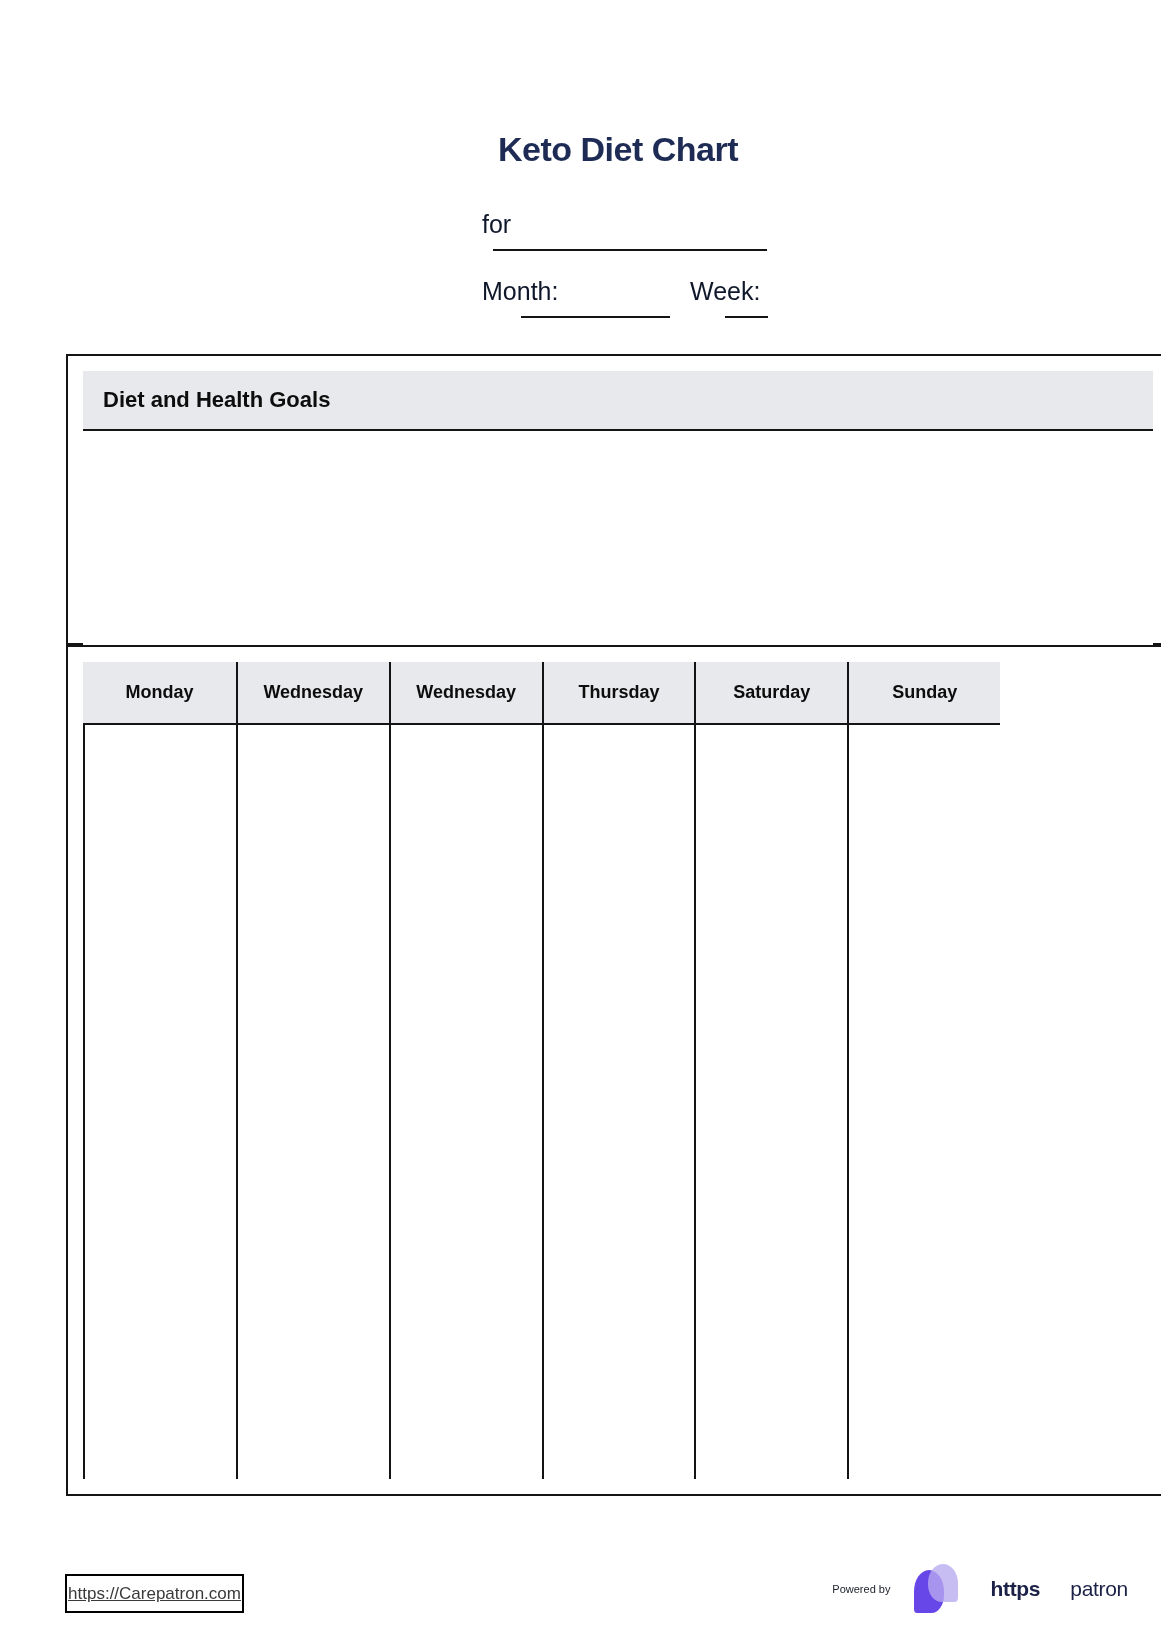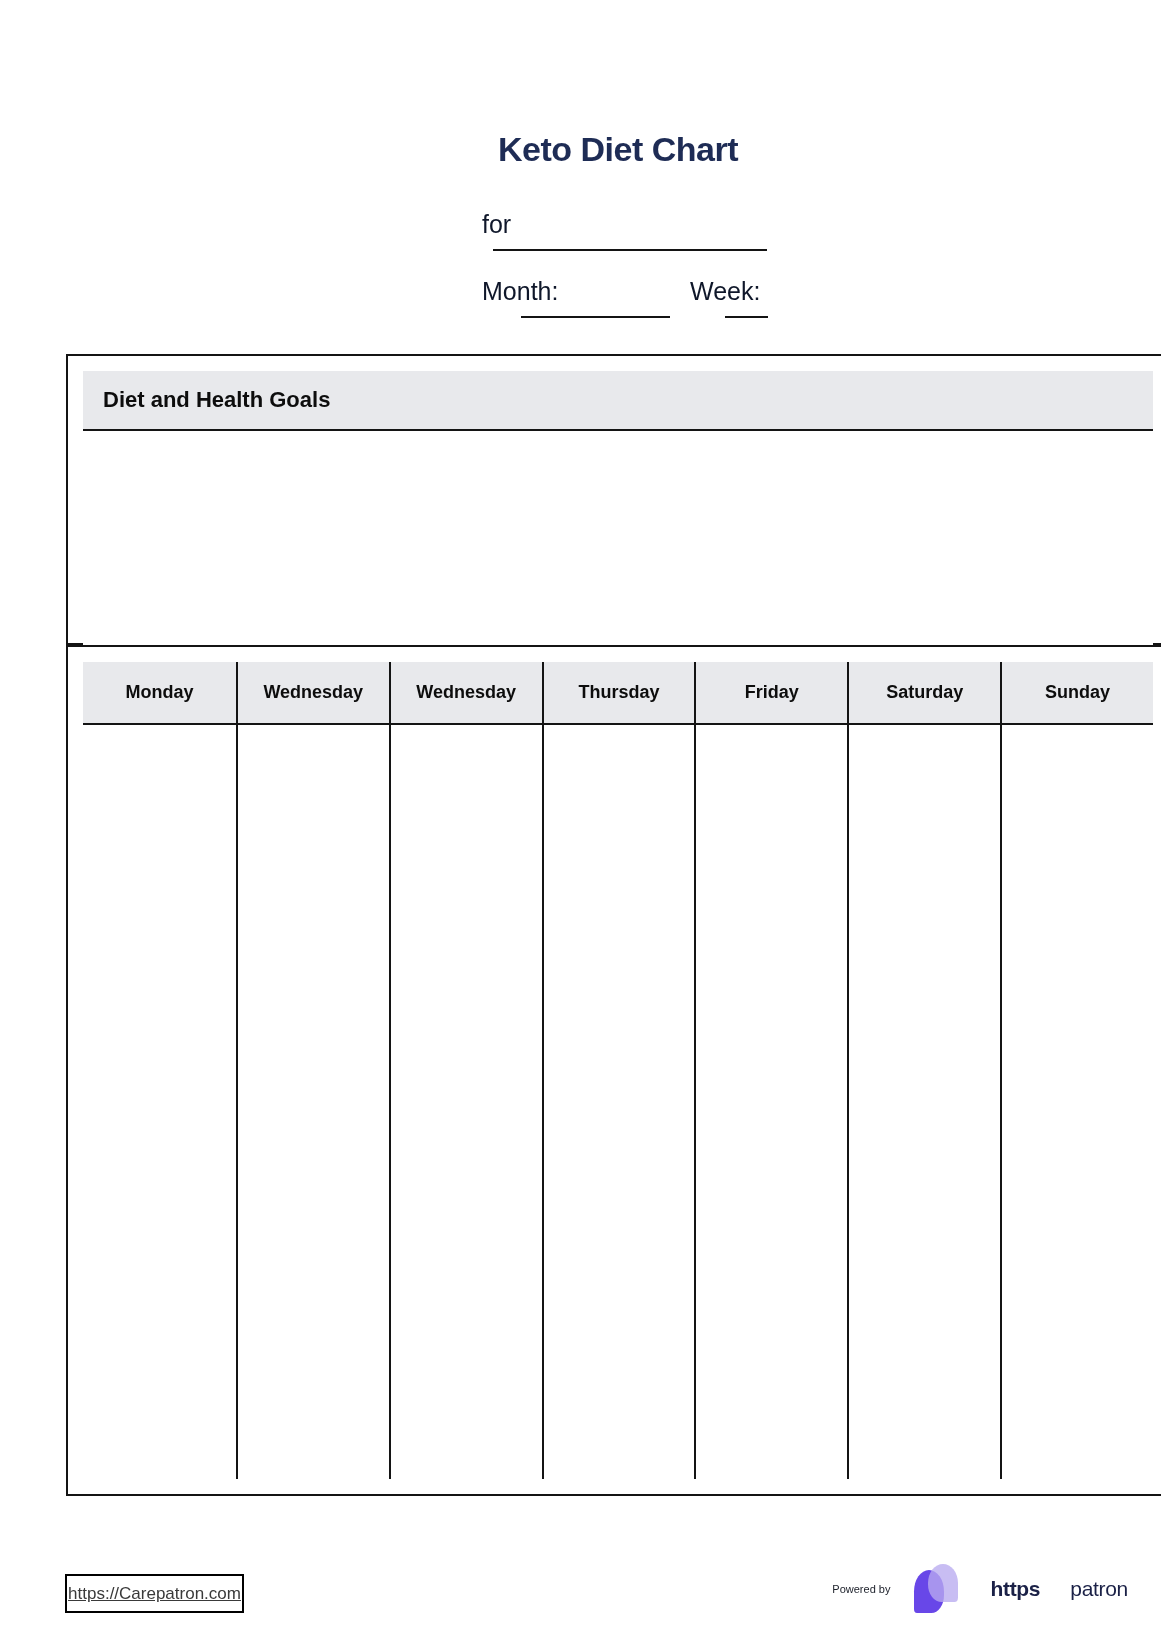--- a/index.html
+++ b/index.html
@@ -197,7 +197,6 @@
     <div class="day-head">Wednesday</div>
     <div class="day-head">Wednesday</div>
     <div class="day-head">Thursday</div>
-    <div class="day-head">Friday</div>
     <div class="day-head">Saturday</div>
     <div class="day-head">Sunday</div>
 

